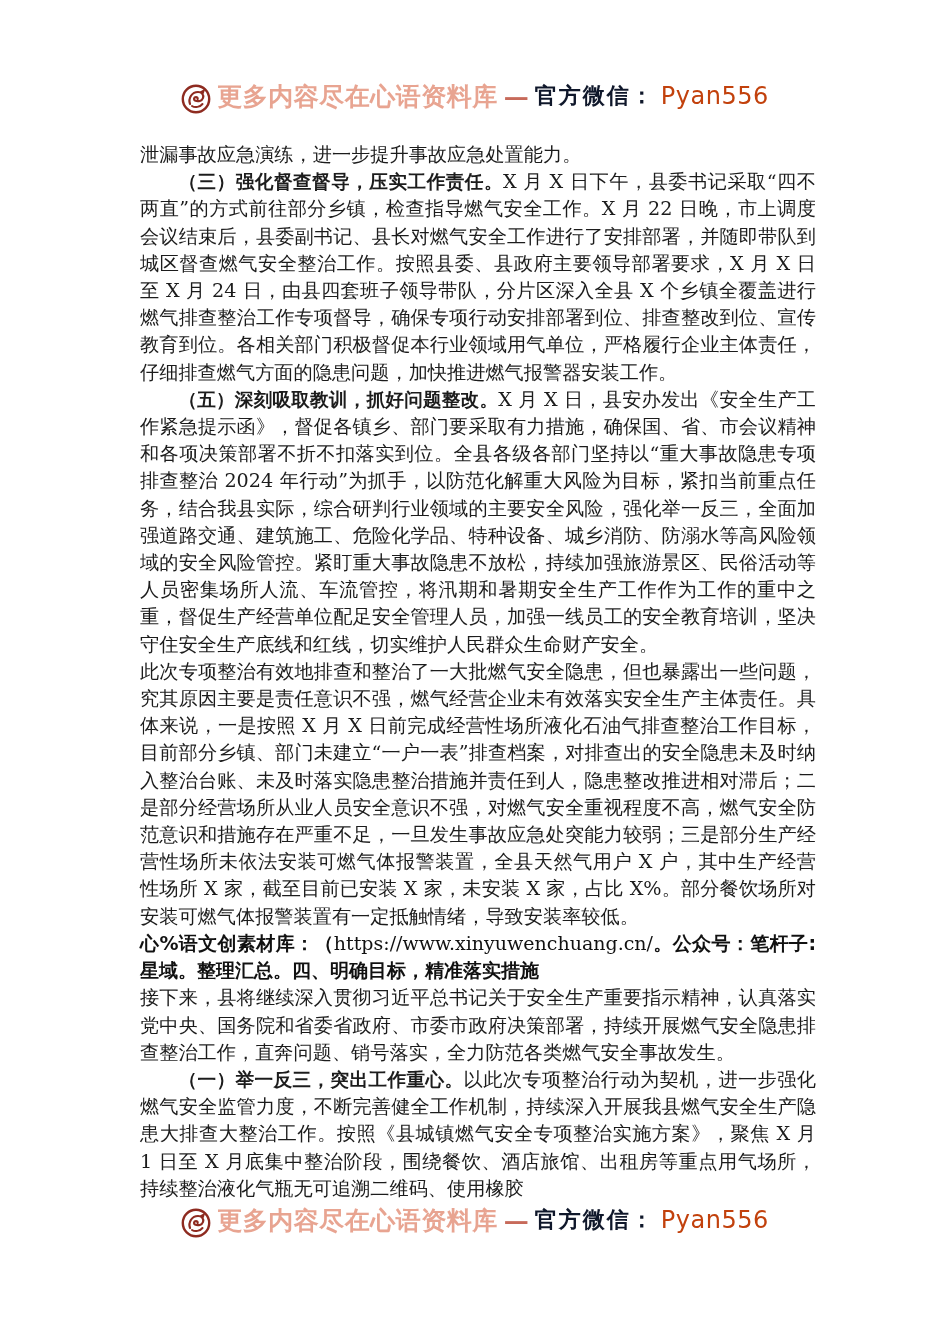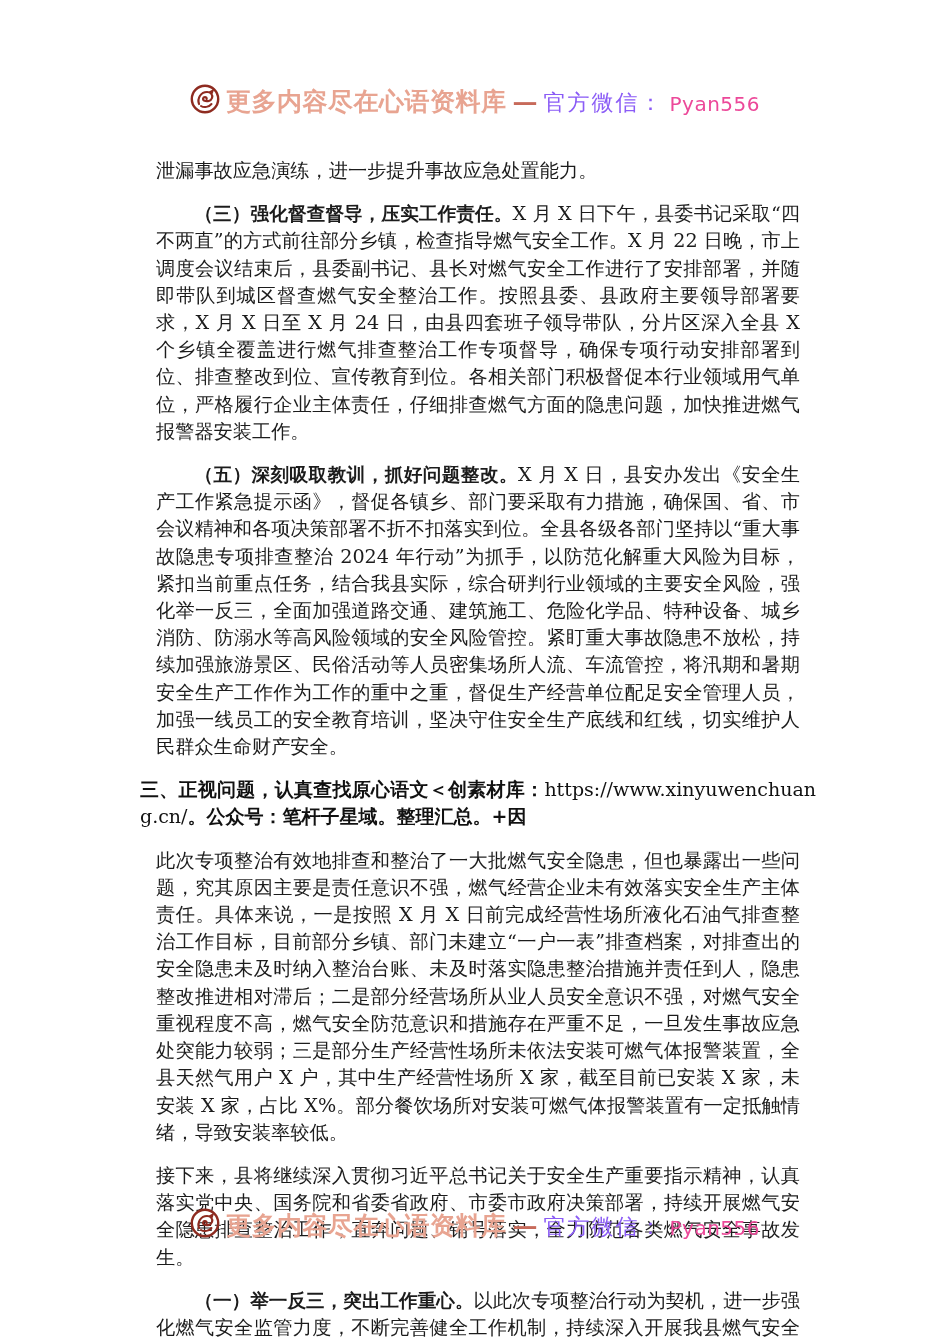--- a/index.html
+++ b/index.html
@@ -29,7 +29,7 @@
     left: 0;
     width: 950px;
     display: flex;
-    align-items: flex-end;
+    align-items: flex-start;
     justify-content: center;
     gap: 6px;
     white-space: nowrap;

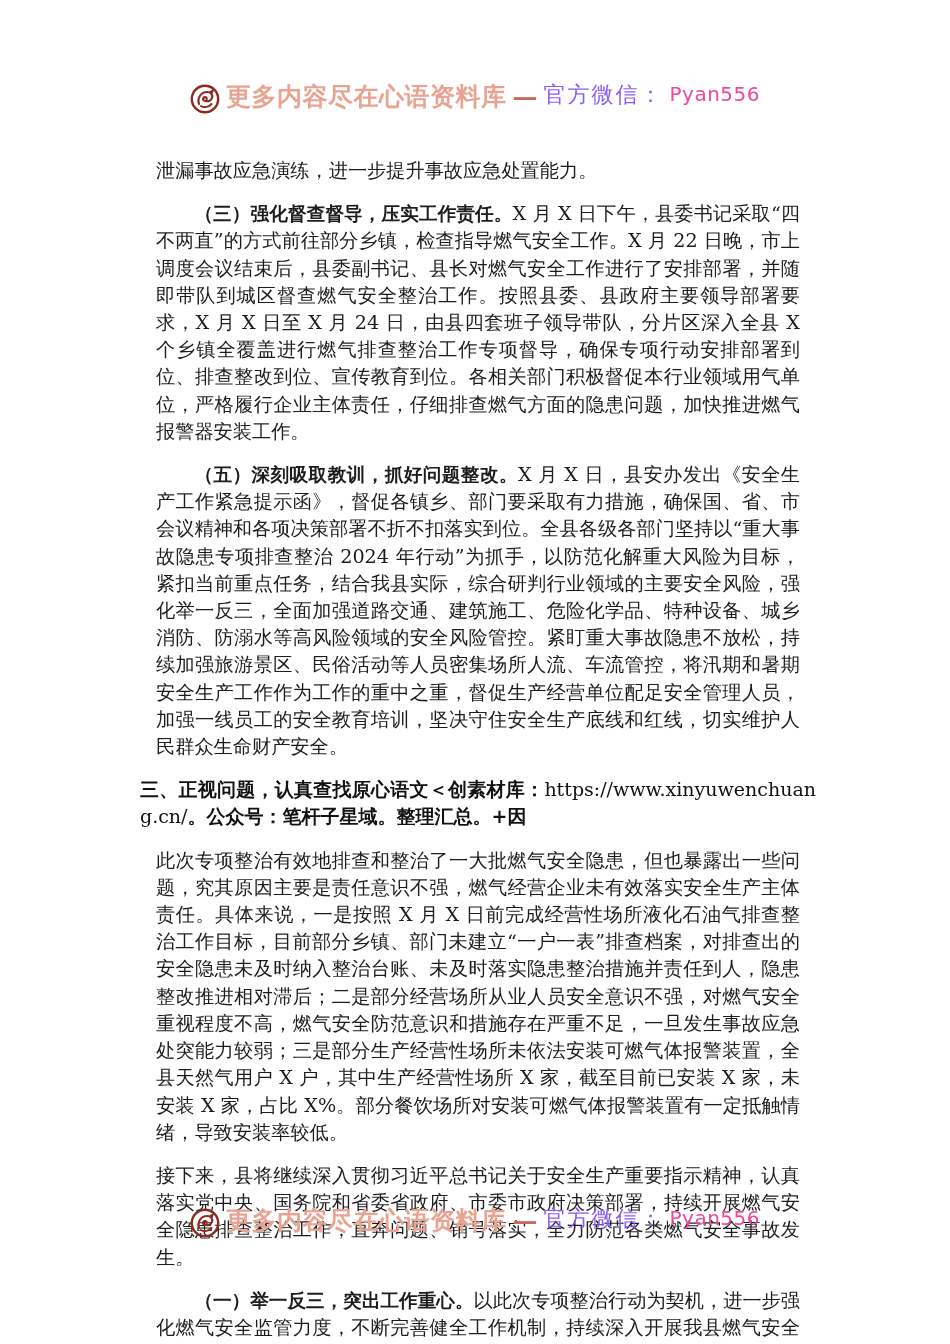--- a/index.html
+++ b/index.html
@@ -62,8 +62,8 @@
   .wm-wechat {
     font-family: "DejaVu Serif", "Liberation Serif", serif;
     font-size: 22px;
-    font-weight: 400;
-    color: #8b5cf6;
+    font-weight: 700;
+    color: #0f172a;
     letter-spacing: 2px;
     line-height: 1;
   }

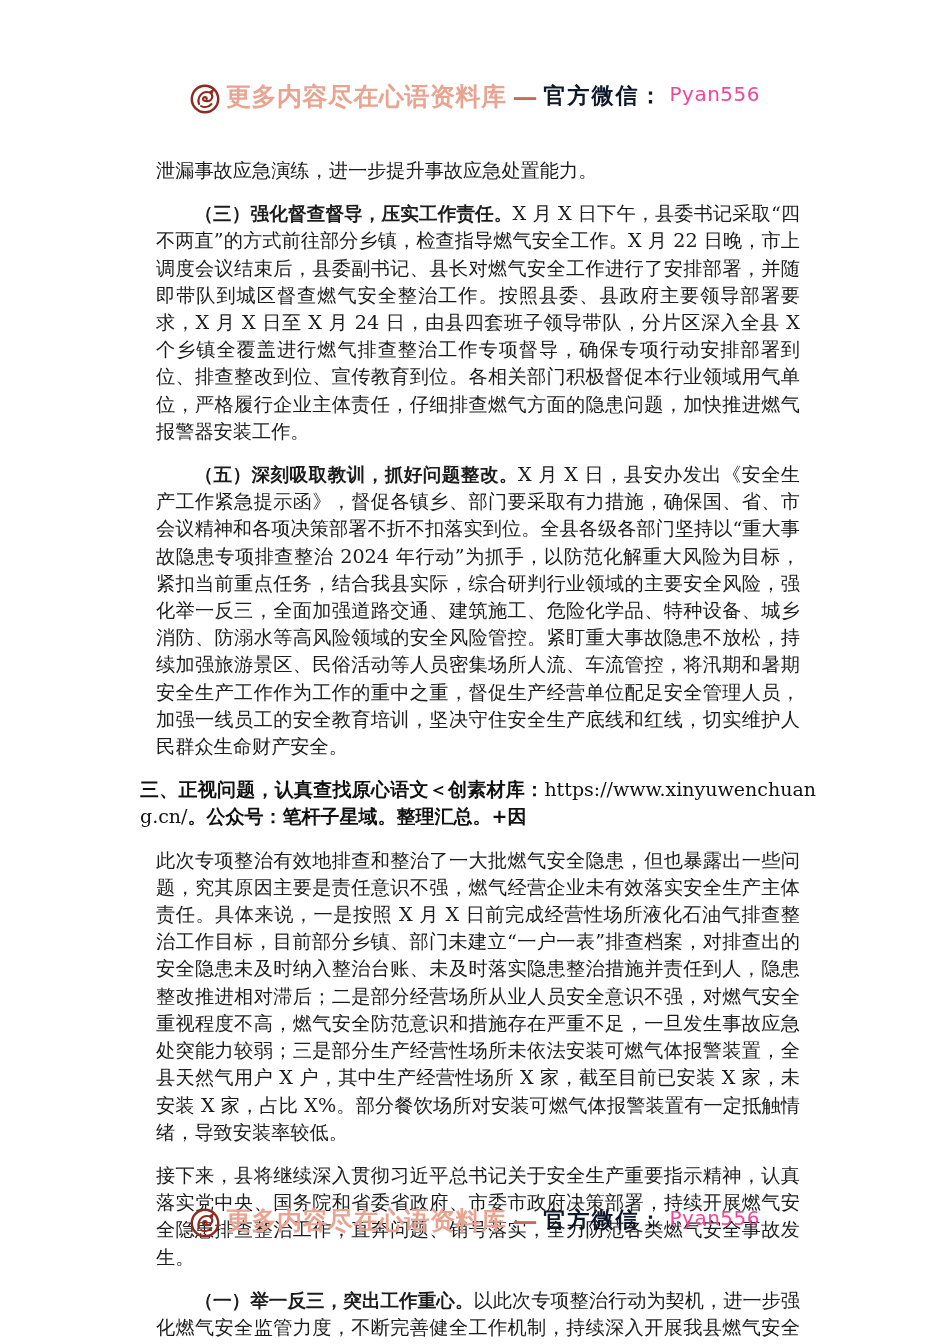--- a/index.html
+++ b/index.html
@@ -69,9 +69,9 @@
   }
   .wm-id {
     font-family: "DejaVu Sans", "Liberation Sans", sans-serif;
-    font-size: 20px;
+    font-size: 24px;
     font-weight: 400;
-    color: #ec4899;
+    color: #c2410c;
     letter-spacing: 0.5px;
     line-height: 1;
   }

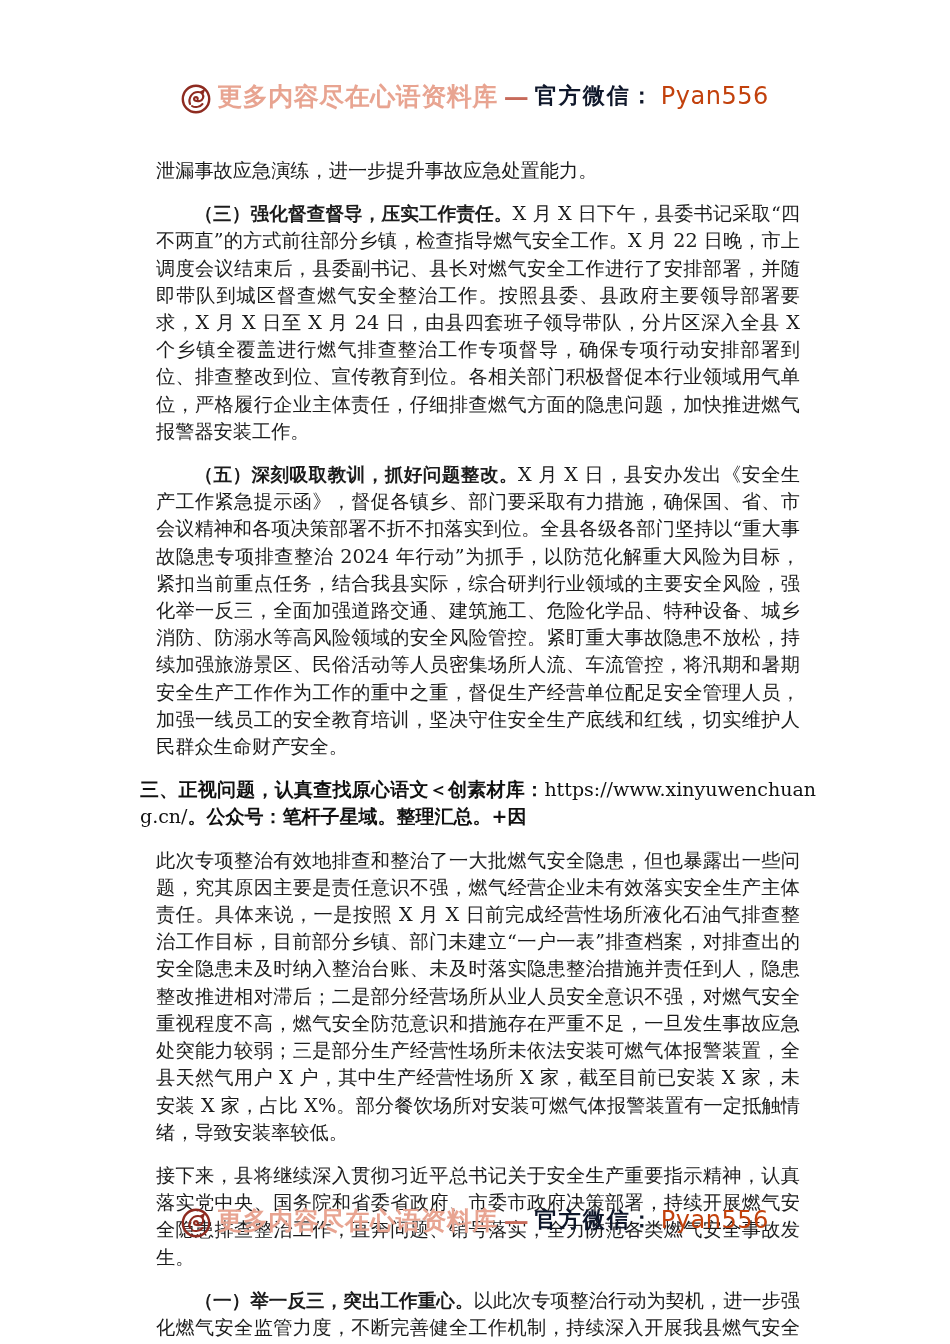--- a/index.html
+++ b/index.html
@@ -85,7 +85,7 @@
   }
 
   p.para {
-    margin: 16px;
+    margin: 0;
     font-size: 19.2px;
     line-height: 27.2px;
     color: #1c1c1c;

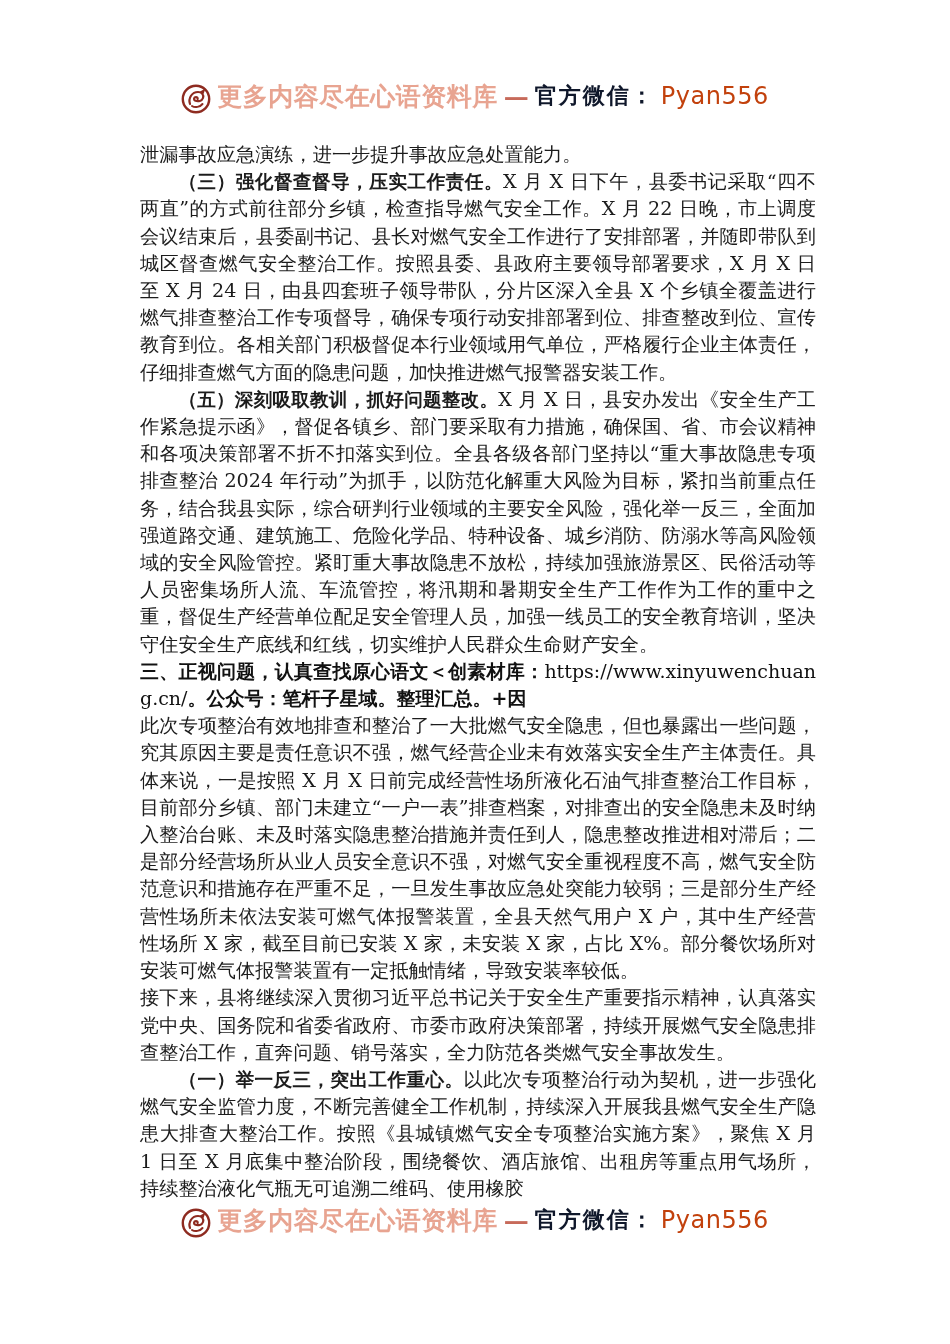--- a/index.html
+++ b/index.html
@@ -156,9 +156,6 @@
       <span class="bold-lead">（五）深刻吸取教训，抓好问题整改。</span><span>X 月 X 日，县安办发出《安全生产工作紧急提示函》，督促各镇乡、部门要采取有力措施，确保国、省、市会议精神和各项决策部署不折不扣落实到位。全县各级各部门坚持以“重大事故隐患专项排查整治 2024 年行动”为抓手，以防范化解重大风险为目标，紧扣当前重点任务，结合我县实际，综合研判行业领域的主要安全风险，强化举一反三，全面加强道路交通、建筑施工、危险化学品、特种设备、城乡消防、防溺水等高风险领域的安全风险管控。紧盯重大事故隐患不放松，持续加强旅游景区、民俗活动等人员密集场所人流、车流管控，将汛期和暑期安全生产工作作为工作的重中之重，督促生产经营单位配足安全管理人员，加强一线员工的安全教育培训，坚决守住安全生产底线和红线，切实维护人民群众生命财产安全。</span>
     </p>
 
-    <p class="heading">
-      <span>三、正视问题，认真查找原心语文＜创素材库：</span><span class="url">https://www.xinyuwenchuang.cn/</span><span>。公众号：笔杆子星域。整理汇总。+因</span>
-    </p>
 
     <p class="para">
       <span>此次专项整治有效地排查和整治了一大批燃气安全隐患，但也暴露出一些问题，究其原因主要是责任意识不强，燃气经营企业未有效落实安全生产主体责任。具体来说，一是按照 X 月 X 日前完成经营性场所液化石油气排查整治工作目标，目前部分乡镇、部门未建立“一户一表”排查档案，对排查出的安全隐患未及时纳入整治台账、未及时落实隐患整治措施并责任到人，隐患整改推进相对滞后；二是部分经营场所从业人员安全意识不强，对燃气安全重视程度不高，燃气安全防范意识和措施存在严重不足，一旦发生事故应急处突能力较弱；三是部分生产经营性场所未依法安装可燃气体报警装置，全县天然气用户 X 户，其中生产经营性场所 X 家，截至目前已安装 X 家，未安装 X 家，占比 X%。部分餐饮场所对安装可燃气体报警装置有一定抵触情绪，导致安装率较低。</span>

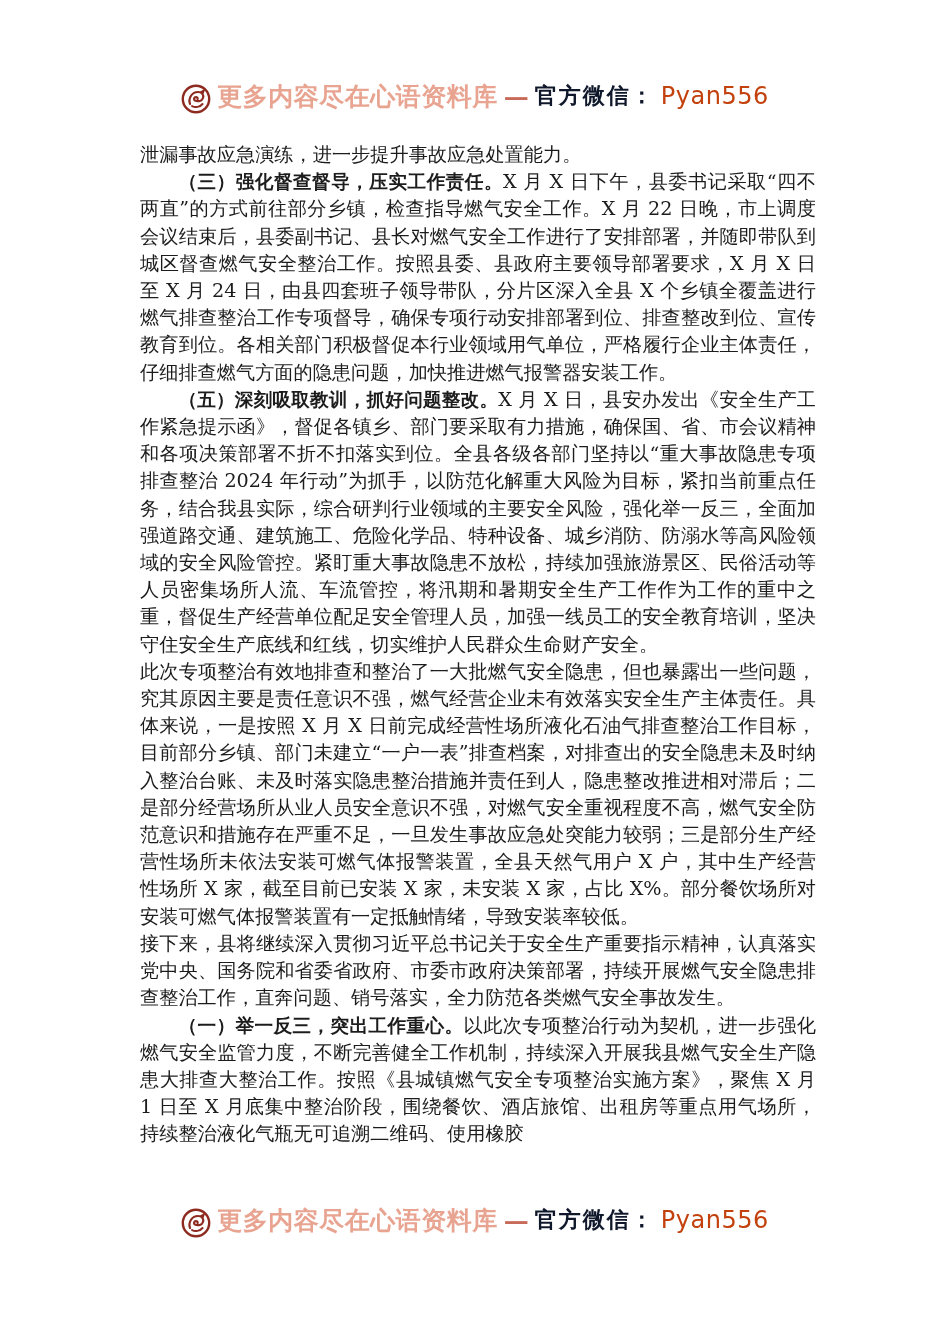--- a/index.html
+++ b/index.html
@@ -161,6 +161,9 @@
       <span>此次专项整治有效地排查和整治了一大批燃气安全隐患，但也暴露出一些问题，究其原因主要是责任意识不强，燃气经营企业未有效落实安全生产主体责任。具体来说，一是按照 X 月 X 日前完成经营性场所液化石油气排查整治工作目标，目前部分乡镇、部门未建立“一户一表”排查档案，对排查出的安全隐患未及时纳入整治台账、未及时落实隐患整治措施并责任到人，隐患整改推进相对滞后；二是部分经营场所从业人员安全意识不强，对燃气安全重视程度不高，燃气安全防范意识和措施存在严重不足，一旦发生事故应急处突能力较弱；三是部分生产经营性场所未依法安装可燃气体报警装置，全县天然气用户 X 户，其中生产经营性场所 X 家，截至目前已安装 X 家，未安装 X 家，占比 X%。部分餐饮场所对安装可燃气体报警装置有一定抵触情绪，导致安装率较低。</span>
     </p>
 
+    <p class="heading">
+      <span>心%语文创素材库：（</span><span class="url">https://www.xinyuwenchuang.cn/</span><span>。公众号：笔杆子:星域。整理汇总。四、明确目标，精准落实措施</span>
+    </p>
 
     <p class="para">
       <span>接下来，县将继续深入贯彻习近平总书记关于安全生产重要指示精神，认真落实党中央、国务院和省委省政府、市委市政府决策部署，持续开展燃气安全隐患排查整治工作，直奔问题、销号落实，全力防范各类燃气安全事故发生。</span>

